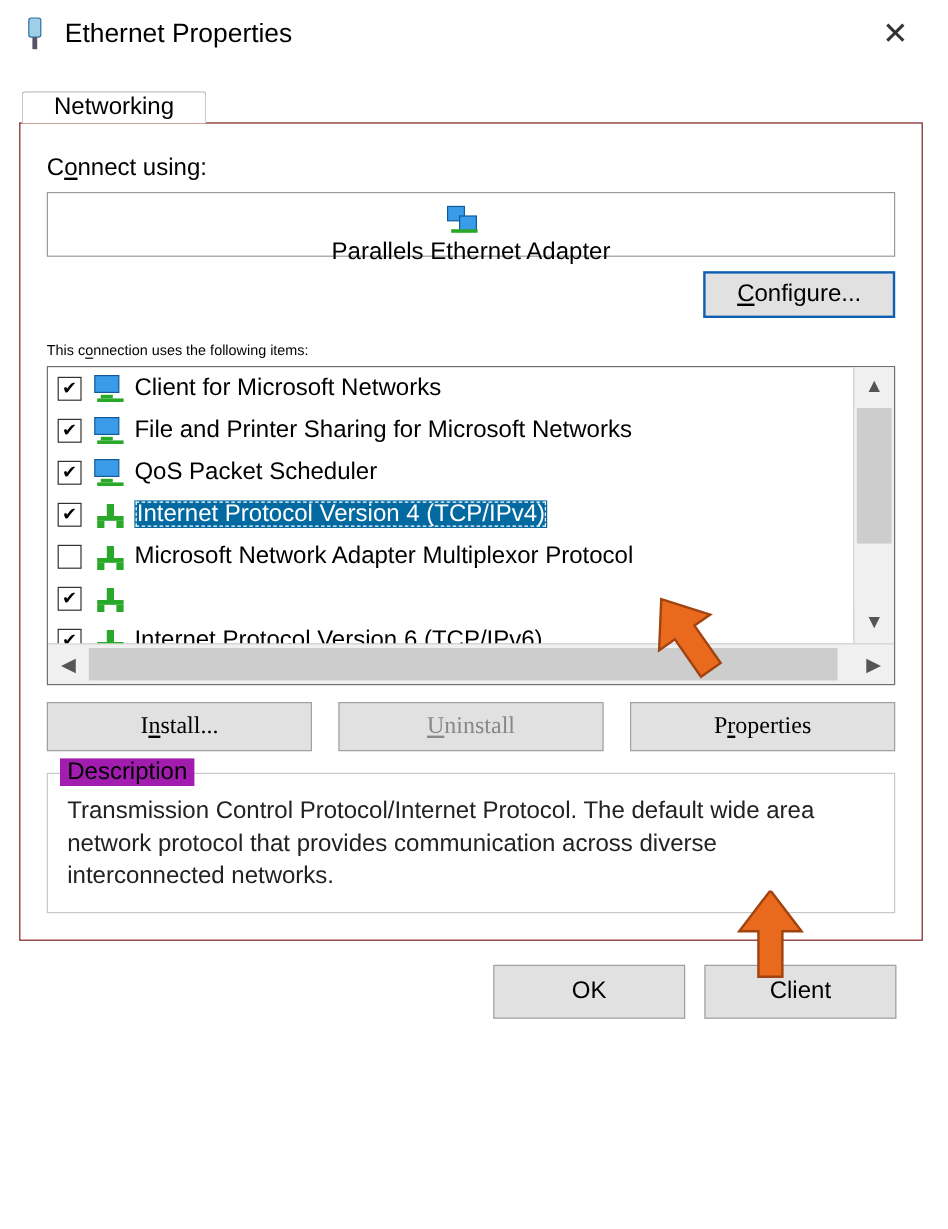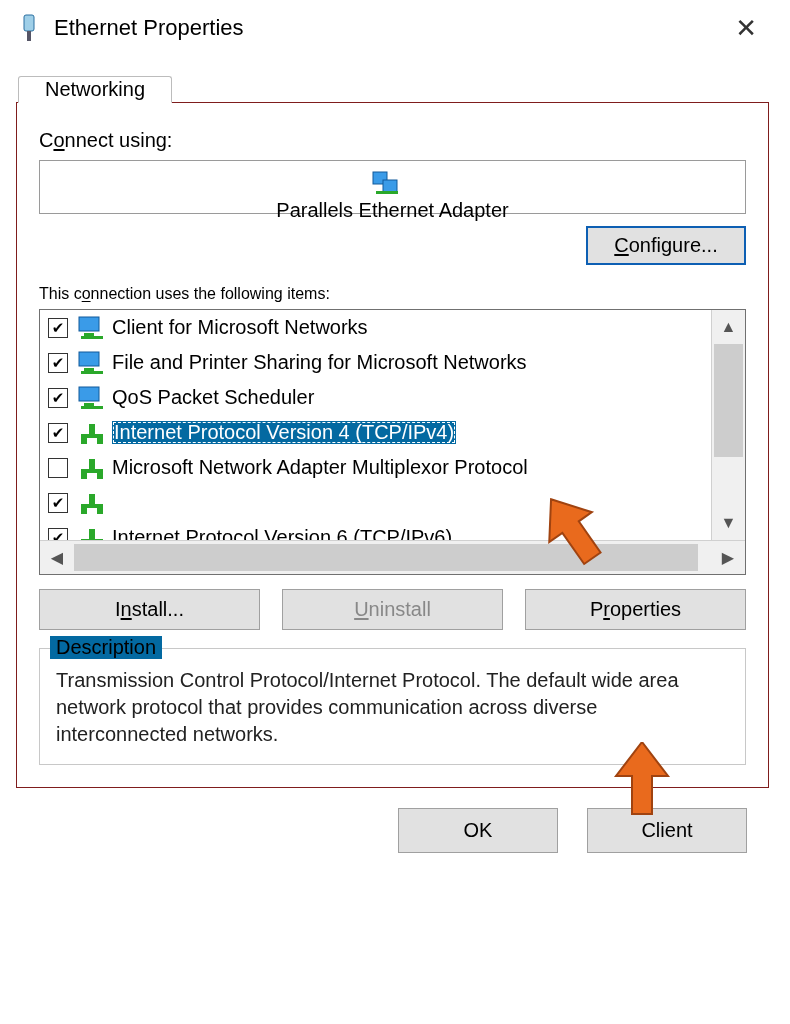--- a/index.html
+++ b/index.html
@@ -74,7 +74,7 @@
   }
   .btn.primary { border: 2px solid #0d5fb3; }
   .btn.disabled { color: #888; }
-  .items-label { margin-top: 20px; font-size: 16px; }
+  .items-label { margin-top: 20px; font-size: 12px; }
   .listbox {
     margin-top: 6px;
     border: 1px solid #707070;

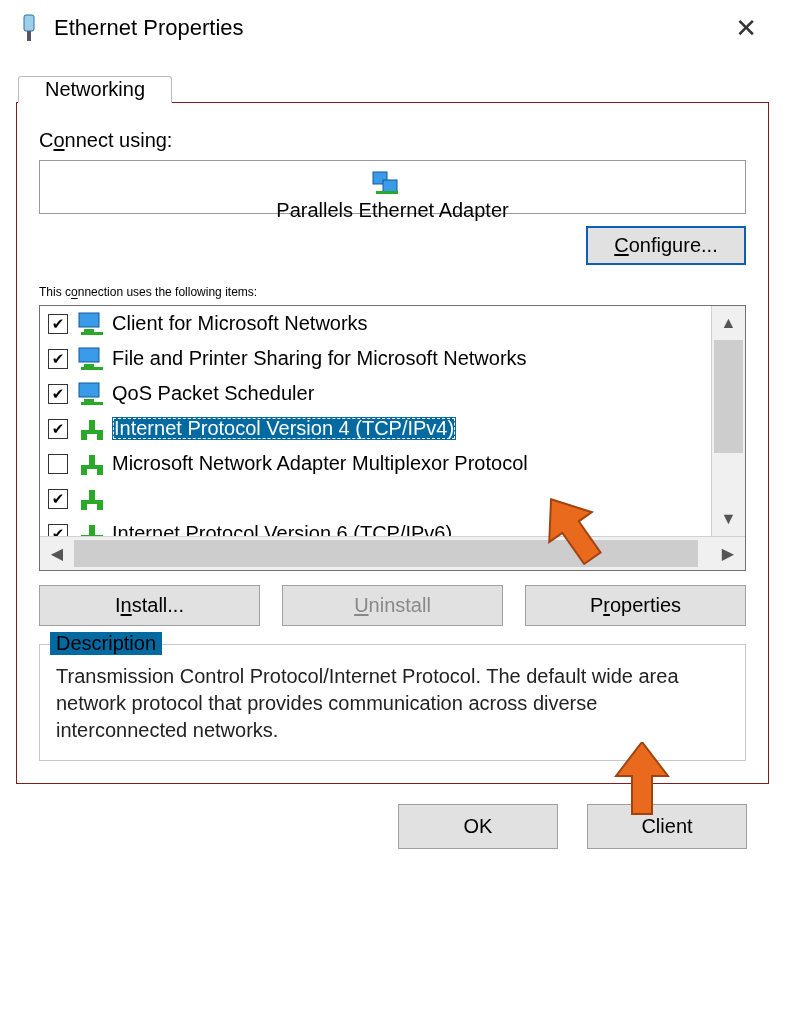--- a/index.html
+++ b/index.html
@@ -138,7 +138,7 @@
   .hscroll .track { flex:1; height:100%; position:relative;}
   .hscroll .thumb { position:absolute; left:0; top:3px; bottom:3px; width:98%; background:#cdcdcd;}
   .btnrow { display:flex; gap:22px; margin-top:14px; }
-  .btnrow .btn { flex:1; min-width:0; padding:8px 12px;}
+  .btnrow .btn { flex:1; min-width:0; padding:8px 12px;font-family:Liberation Serif, serif;}
   .groupbox {
     margin-top: 18px;
     border:1px solid #c8c8c8;

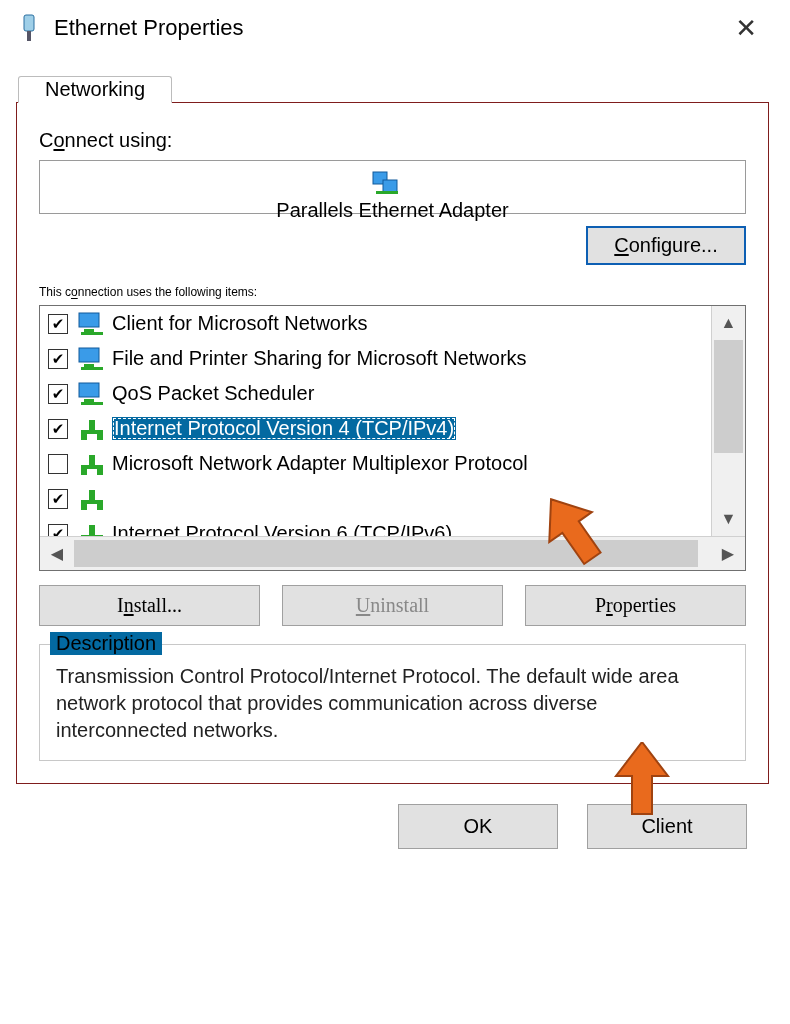--- a/index.html
+++ b/index.html
@@ -149,7 +149,7 @@
     position:absolute;
     top:-13px;
     left:10px;
-    background:#0369a1;
+    background:#a21caf;
     padding:0 6px;
     font-size:20px;
   }

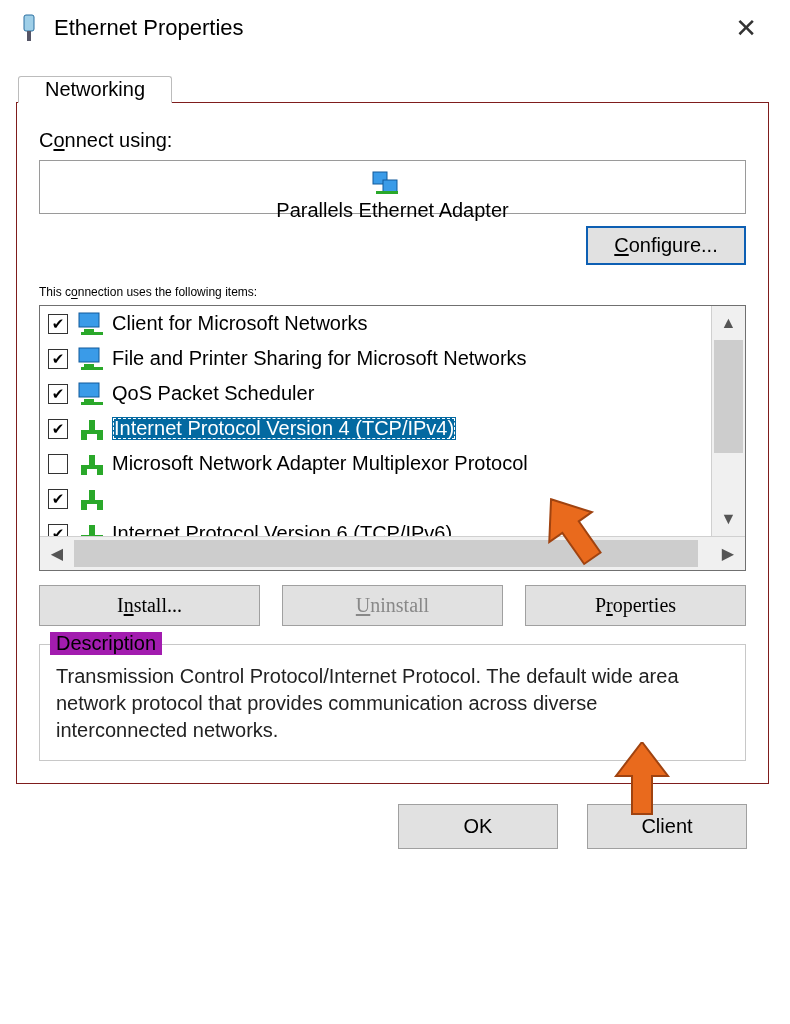--- a/index.html
+++ b/index.html
@@ -157,7 +157,7 @@
   .footer-btns {
     display:flex;
     justify-content:flex-end;
-    gap:29px;
+    gap:16px;
     padding: 20px 22px 18px 0;
   }
   .footer-btns .btn { min-width:160px; padding:10px 0;}

